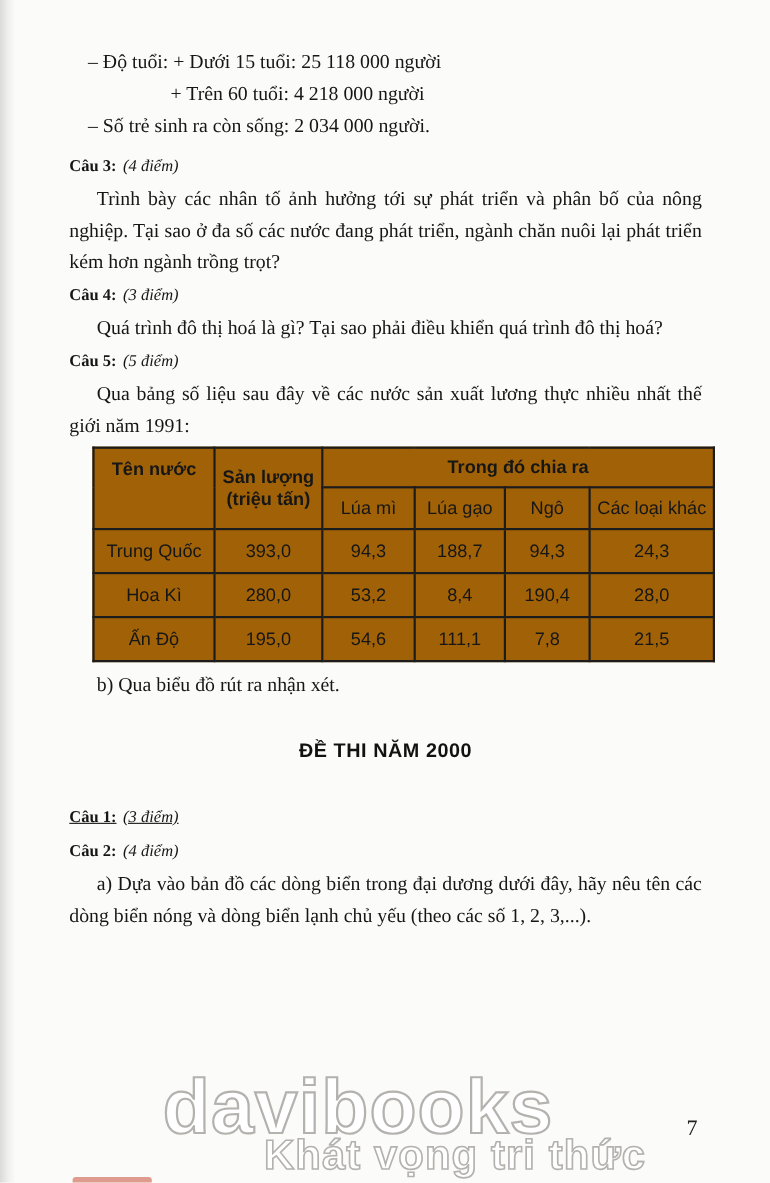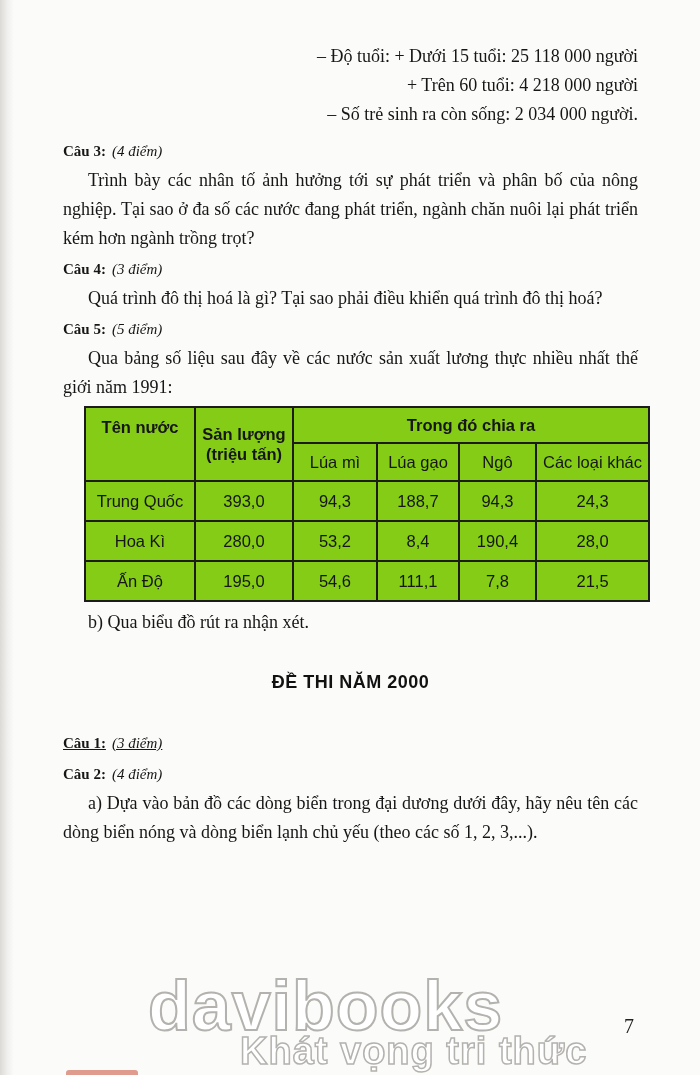--- a/index.html
+++ b/index.html
@@ -21,7 +21,7 @@
     padding:42px 62px 0 63px;
     font-size:18px;line-height:29px;
   }
-  .stat-line{padding-left:17px;text-align:right;}
+  .stat-line{padding-left:17px;}
   .stat-line.sub{padding-left:92px;}
   .q-head{font-size:15px;}
   .q-label{font-weight:bold;}

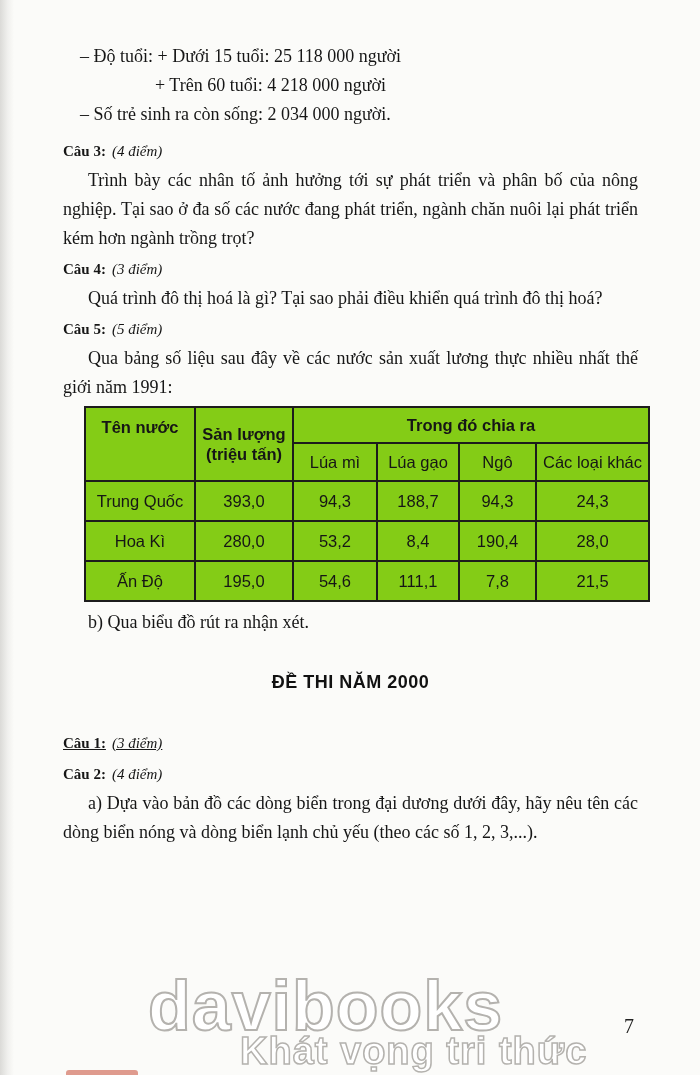--- a/index.html
+++ b/index.html
@@ -39,7 +39,7 @@
     table-layout:fixed;
     font-family:"Liberation Sans","DejaVu Sans",sans-serif;
     font-size:16.5px;line-height:20px;
-    background:#84cc16;
+    background:#a16207;
   }
   table.data th, table.data td{
     border:2px solid #1c1c1c;

